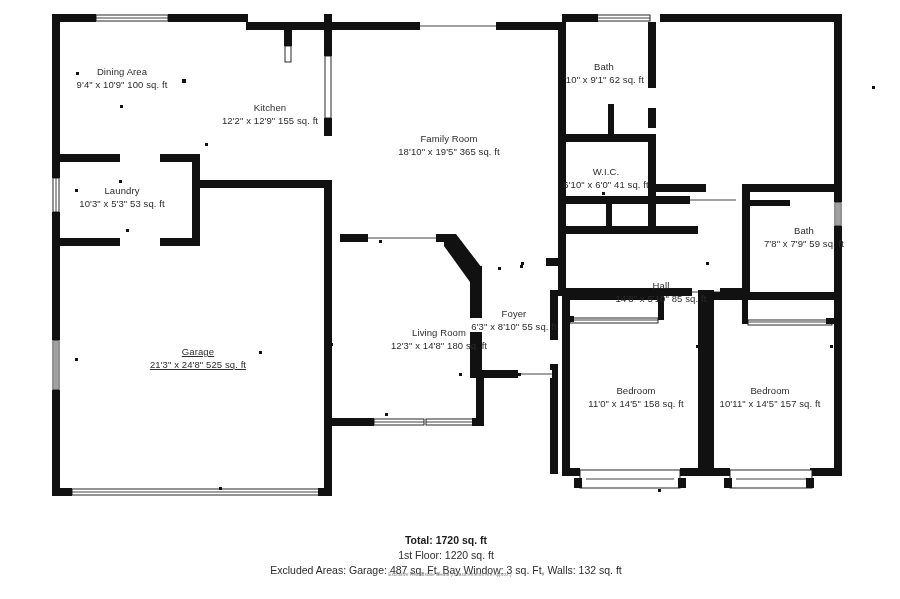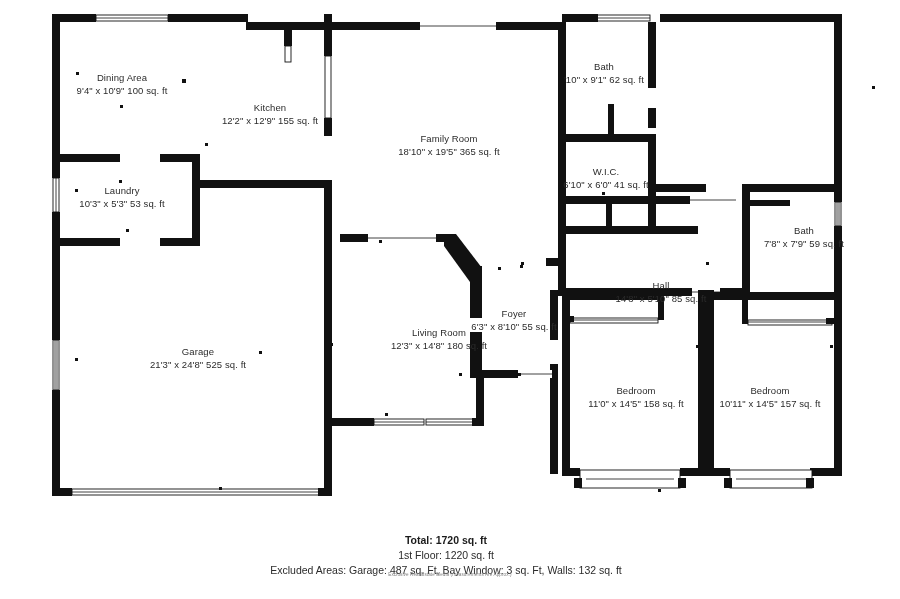--- a/index.html
+++ b/index.html
@@ -405,7 +405,7 @@
     </g>
   </svg>
 
-  <div class="room-label" style="left:122px; top:72px;">
+  <div class="room-label" style="left:122px; top:66px;">
     <span class="room-name">Dining Area</span>
     <span class="room-dims">9'4" x 10'9" 100 sq. ft</span>
   </div>

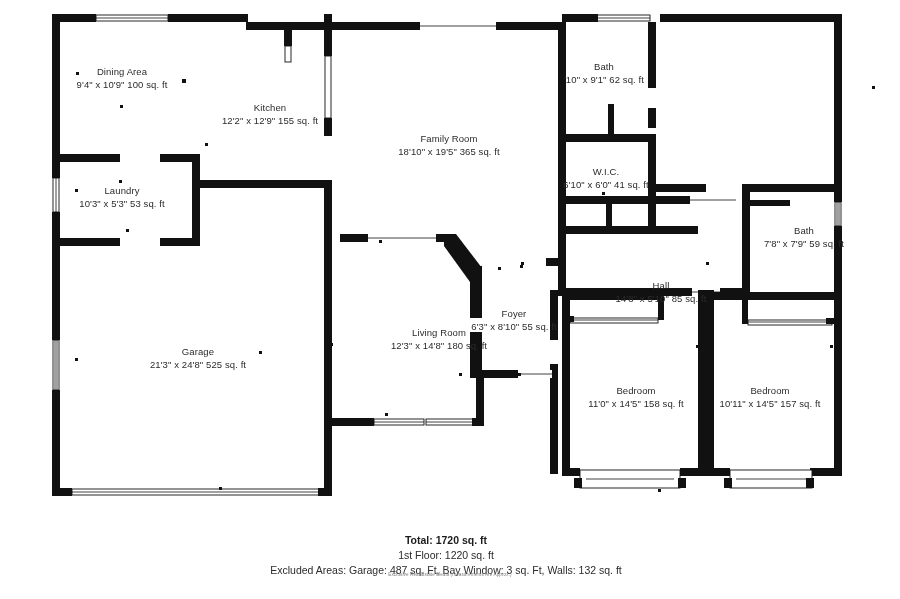--- a/index.html
+++ b/index.html
@@ -420,7 +420,7 @@
     <span class="room-dims">10'3" x 5'3" 53 sq. ft</span>
   </div>
 
-  <div class="room-label" style="left:198px; top:346px;">
+  <div class="room-label" style="left:198px; top:346px;text-decoration:underline;">
     <span class="room-name">Garage</span>
     <span class="room-dims">21'3" x 24'8" 525 sq. ft</span>
   </div>

